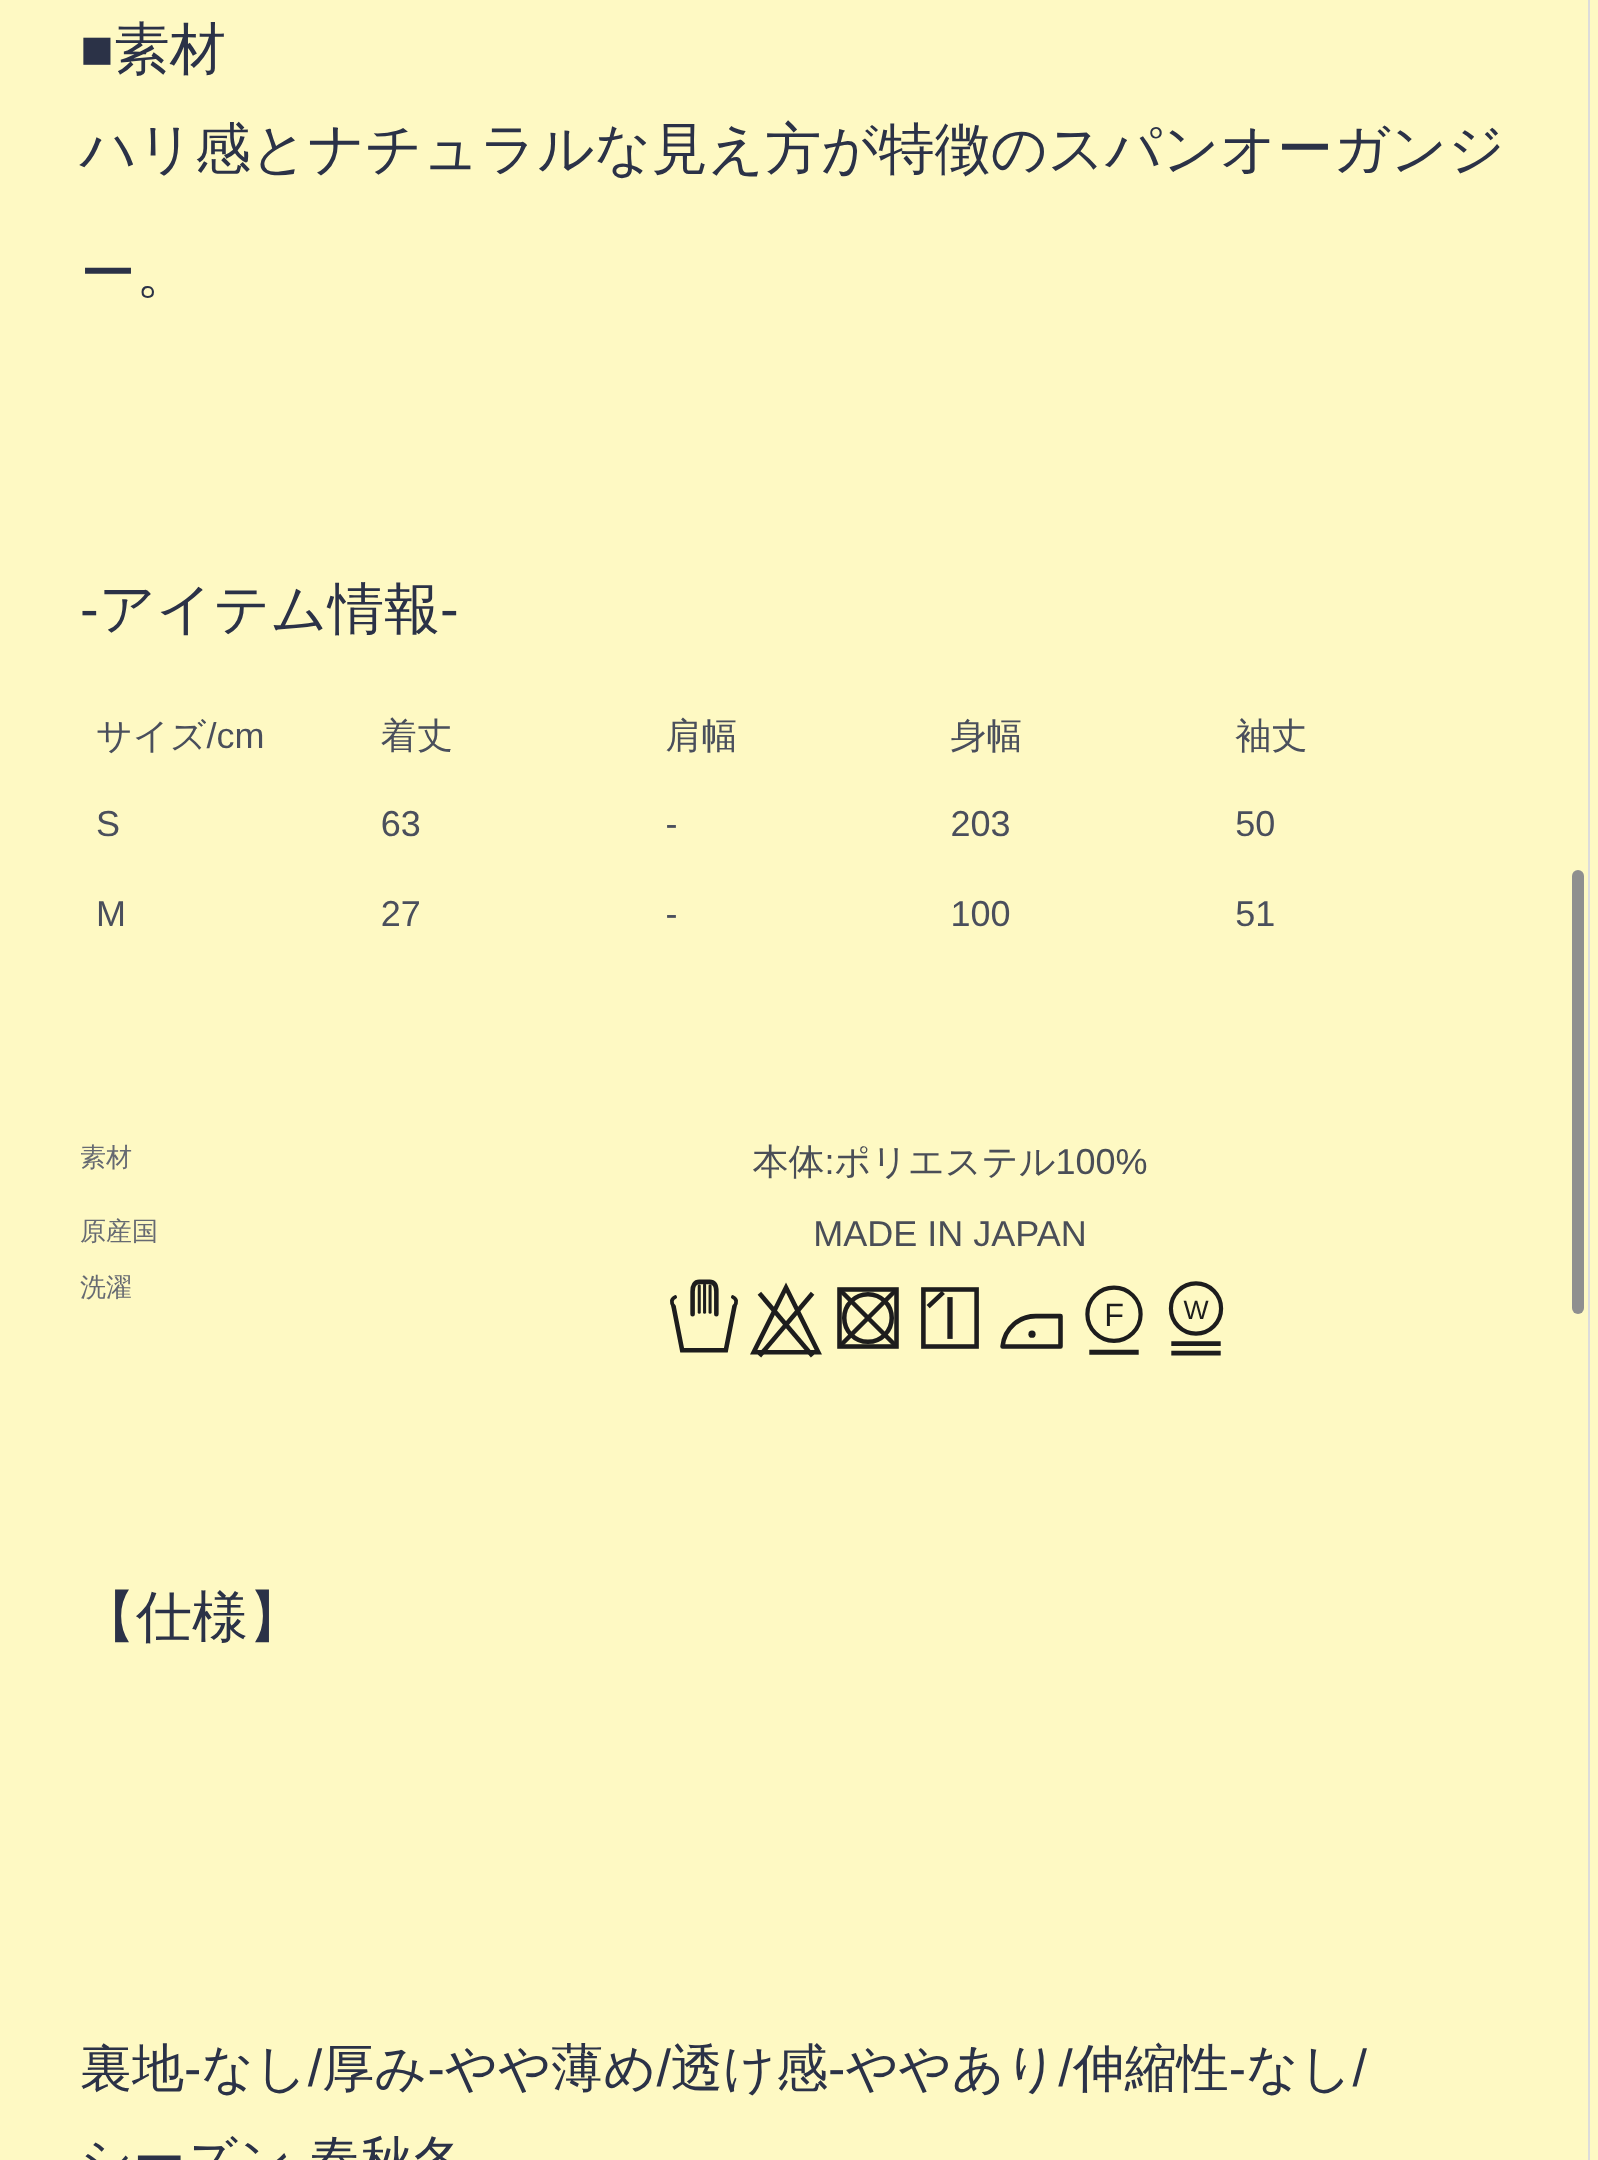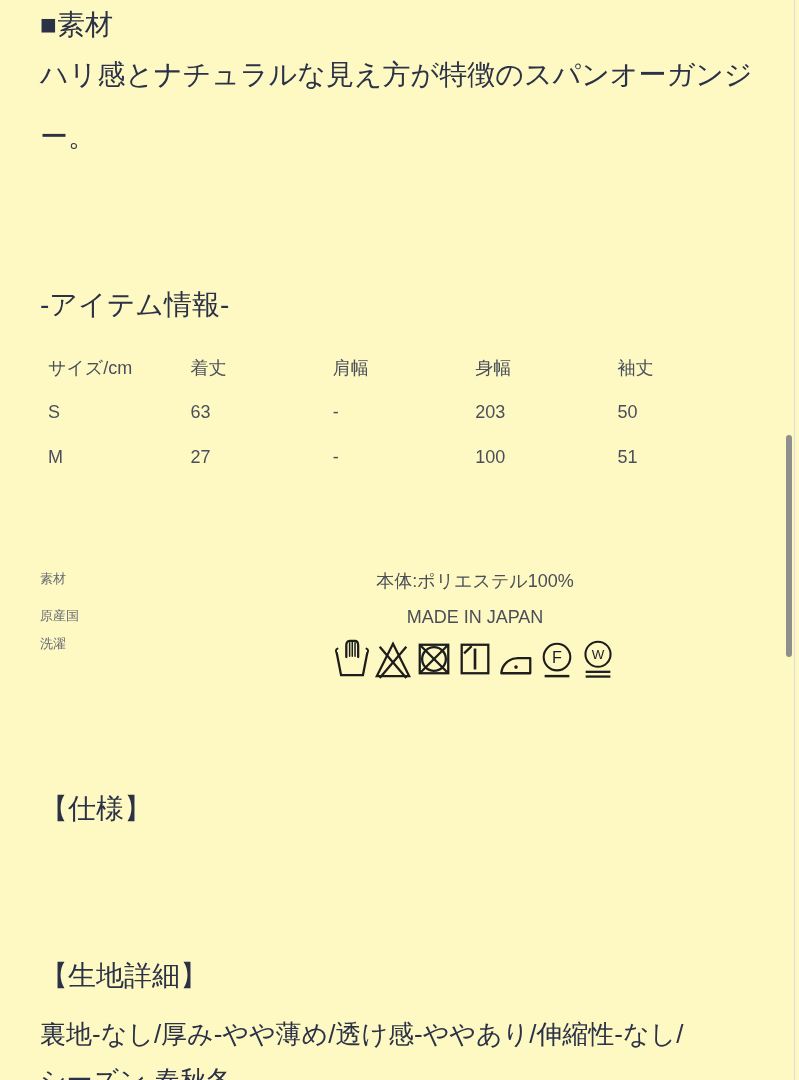--- a/index.html
+++ b/index.html
@@ -142,7 +142,6 @@
 
   <div class="txt h-spec">【仕様】</div>
 
-  <div class="txt h-fabric">【生地詳細】</div>
   <div class="txt p-fabric1">裏地-なし/厚み-やや薄め/透け感-ややあり/伸縮性-なし/</div>
   <div class="txt p-fabric2">シーズン-春秋冬</div>
 

